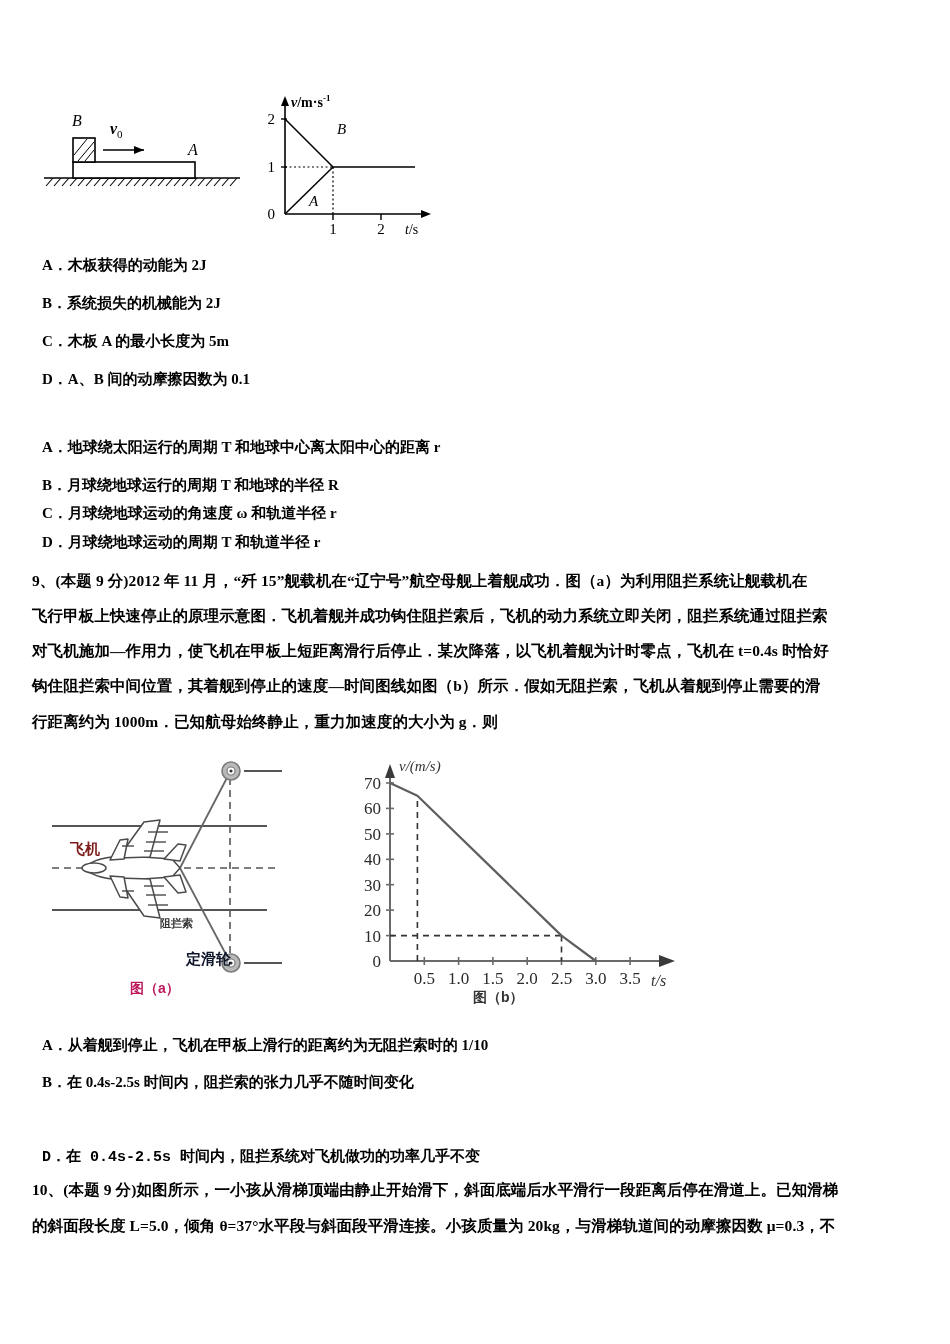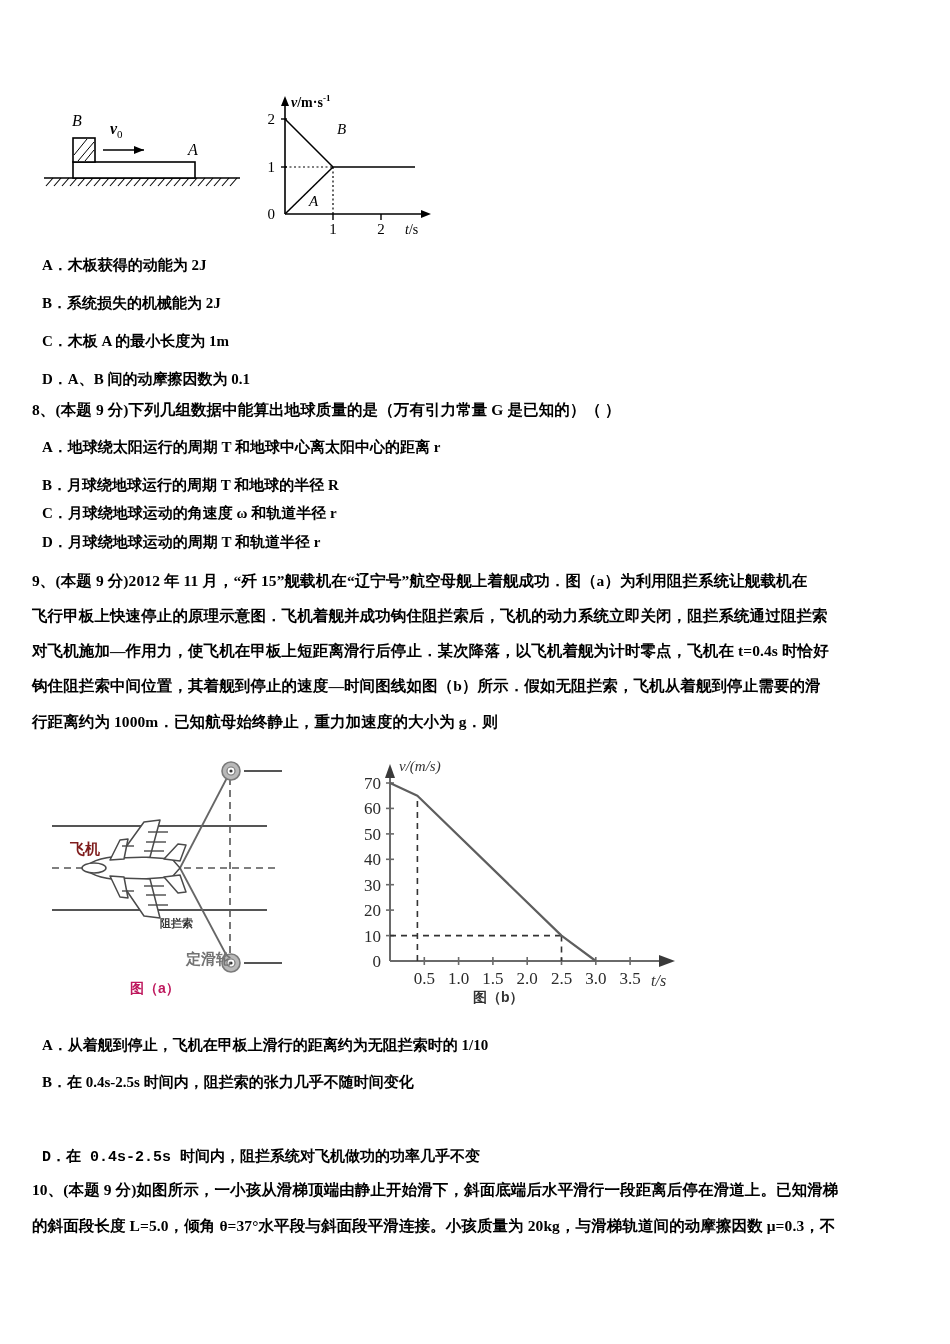--- a/index.html
+++ b/index.html
@@ -177,7 +177,7 @@
     <span class="optlabel">B．</span><span>系统损失的机械能为 2J</span>
   </div>
   <div class="optline" style="left:42px; top:332px;">
-    <span class="optlabel">C．</span><span>木板 A 的最小长度为 1m</span>
+    <span class="optlabel">C．</span><span>木板 A 的最小长度为 5m</span>
   </div>
   <div class="optline" style="left:42px; top:370px;">
     <span class="optlabel">D．</span><span>A、B 间的动摩擦因数为 0.1</span>

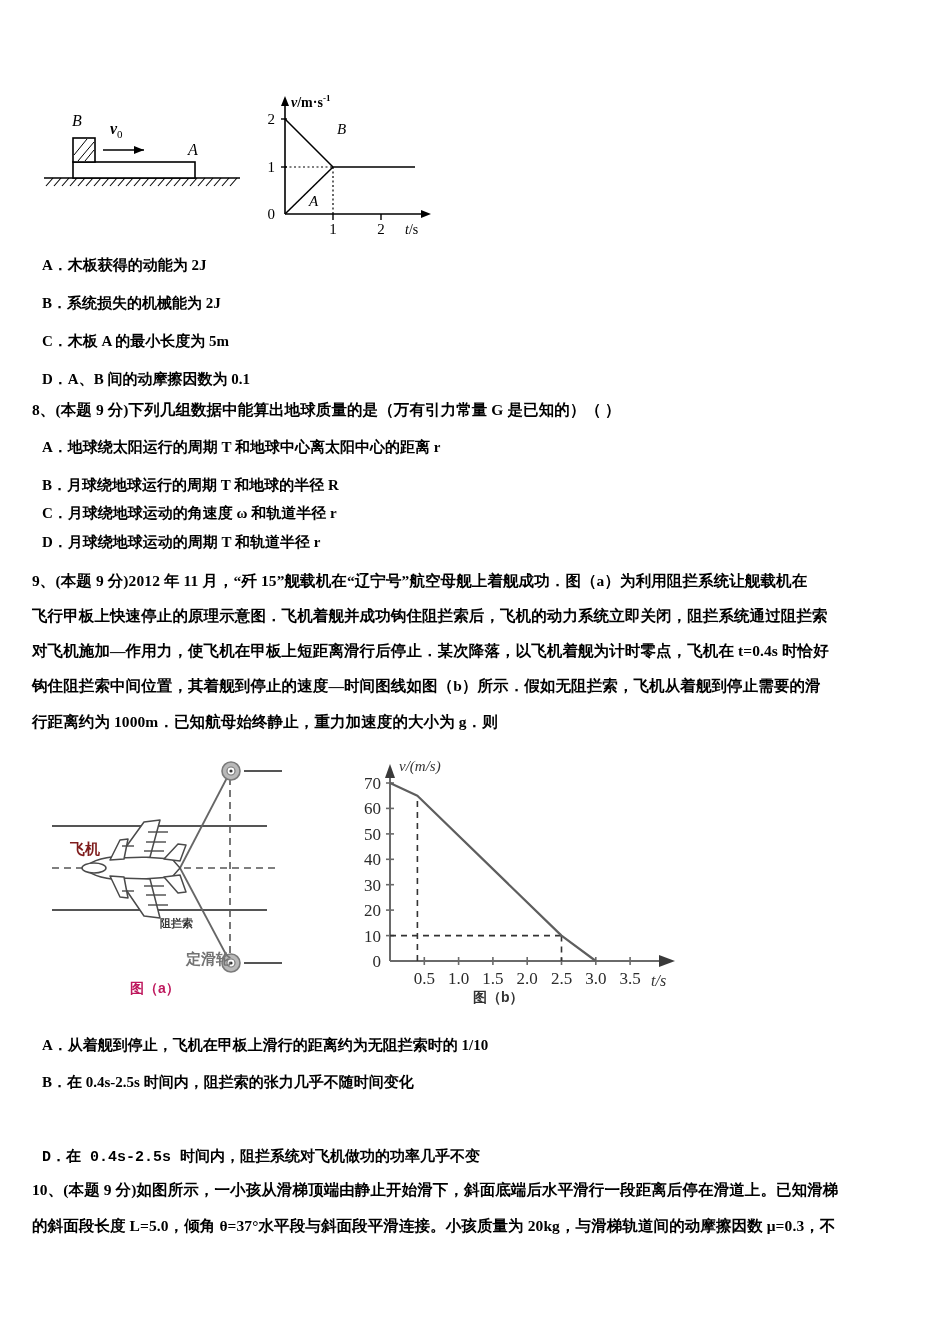--- a/index.html
+++ b/index.html
@@ -183,9 +183,6 @@
     <span class="optlabel">D．</span><span>A、B 间的动摩擦因数为 0.1</span>
   </div>
 
-  <div class="qline" style="left:32px; top:400px;">
-    <span>8、</span><span>(本题 9 分)</span><span>下列几组数据中能算出地球质量的是（万有引力常量 G 是已知的）（     ）</span>
-  </div>
   <div class="optline" style="left:42px; top:438px;">
     <span class="optlabel">A．</span><span>地球绕太阳运行的周期 T 和地球中心离太阳中心的距离 r</span>
   </div>

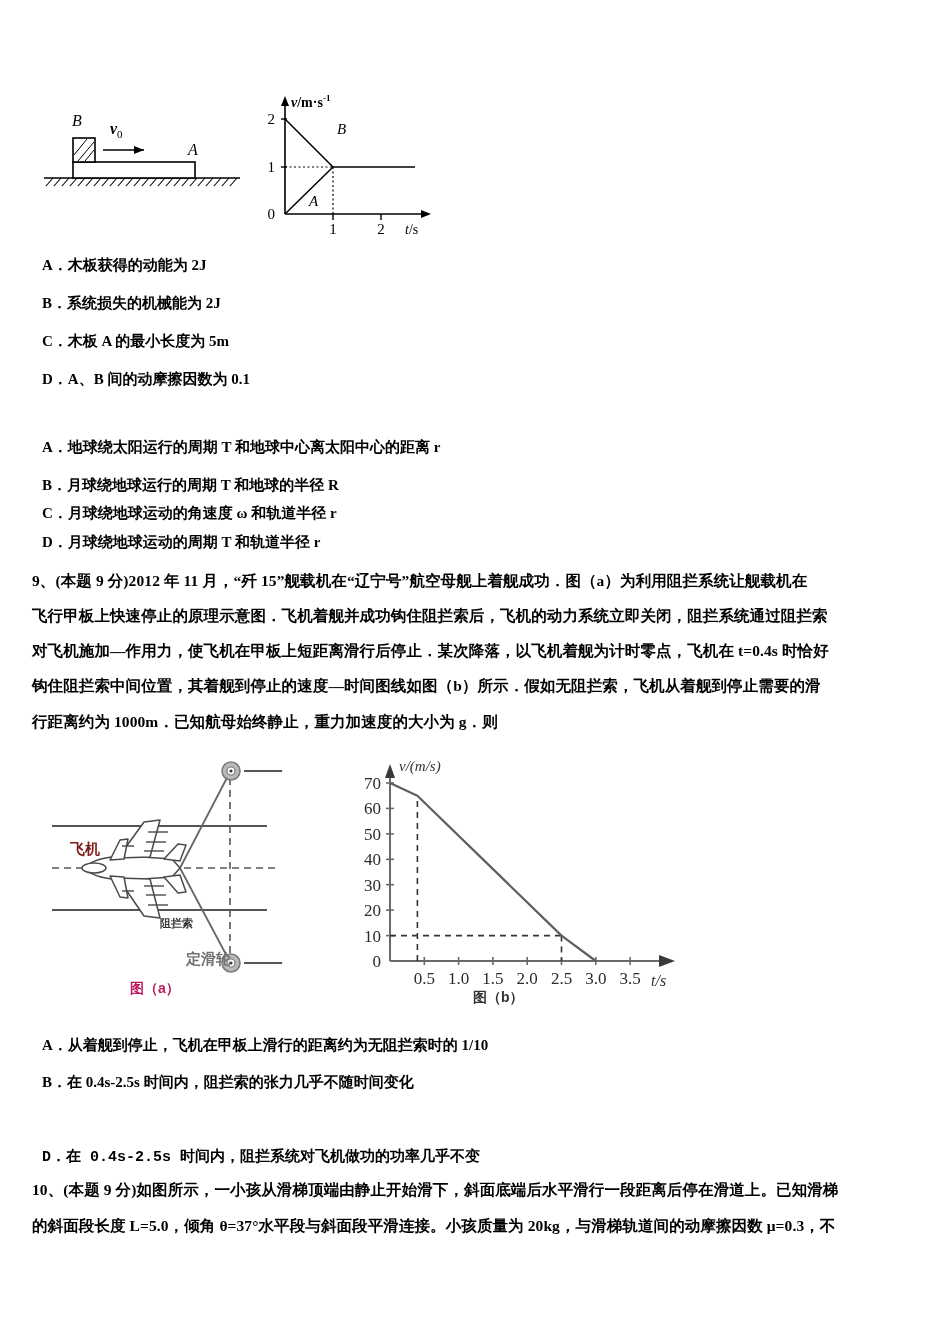--- a/index.html
+++ b/index.html
@@ -260,7 +260,7 @@
     </svg>
     <div style="position:absolute;left:18px;top:82px;font-size:15px;font-weight:bold;font-family:'Liberation Sans',sans-serif;color:#7f1d1d;">飞机</div>
     <div style="position:absolute;left:108px;top:158px;font-size:11px;font-weight:bold;font-family:'Liberation Sans',sans-serif;color:#333;">阻拦索</div>
-    <div style="position:absolute;left:134px;top:192px;font-size:15px;font-weight:bold;font-family:'Liberation Sans',sans-serif;color:#737373;text-align:right;">定滑轮</div>
+    <div style="position:absolute;left:134px;top:192px;font-size:15px;font-weight:bold;font-family:'Liberation Sans',sans-serif;color:#0f172a;text-align:right;">定滑轮</div>
     <div class="cap" style="position:absolute;left:78px;top:222px;color:#be185d;">图（a）</div>
   </div>
 

